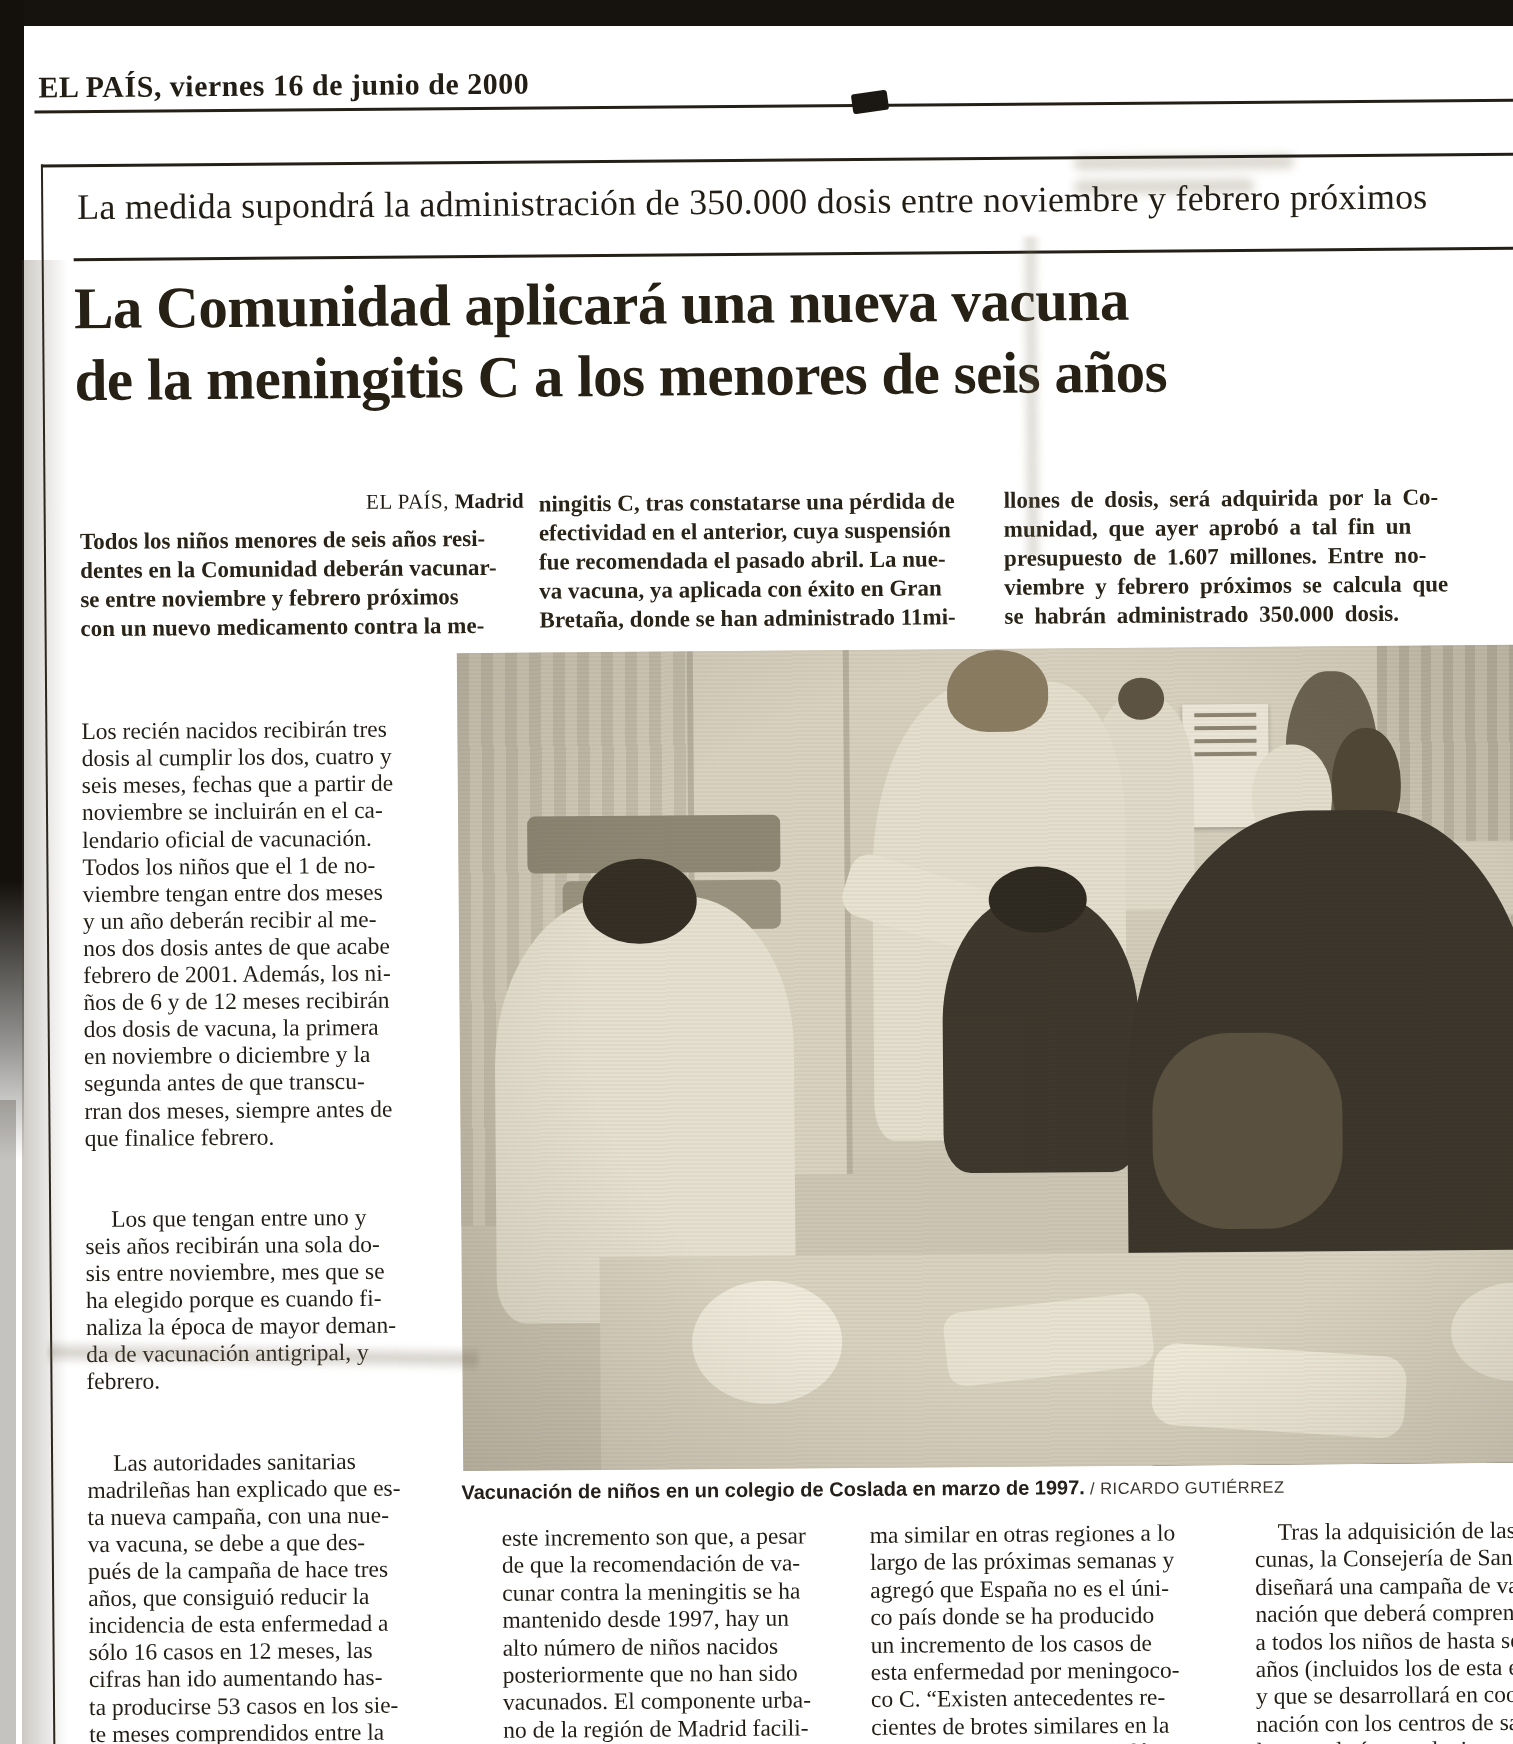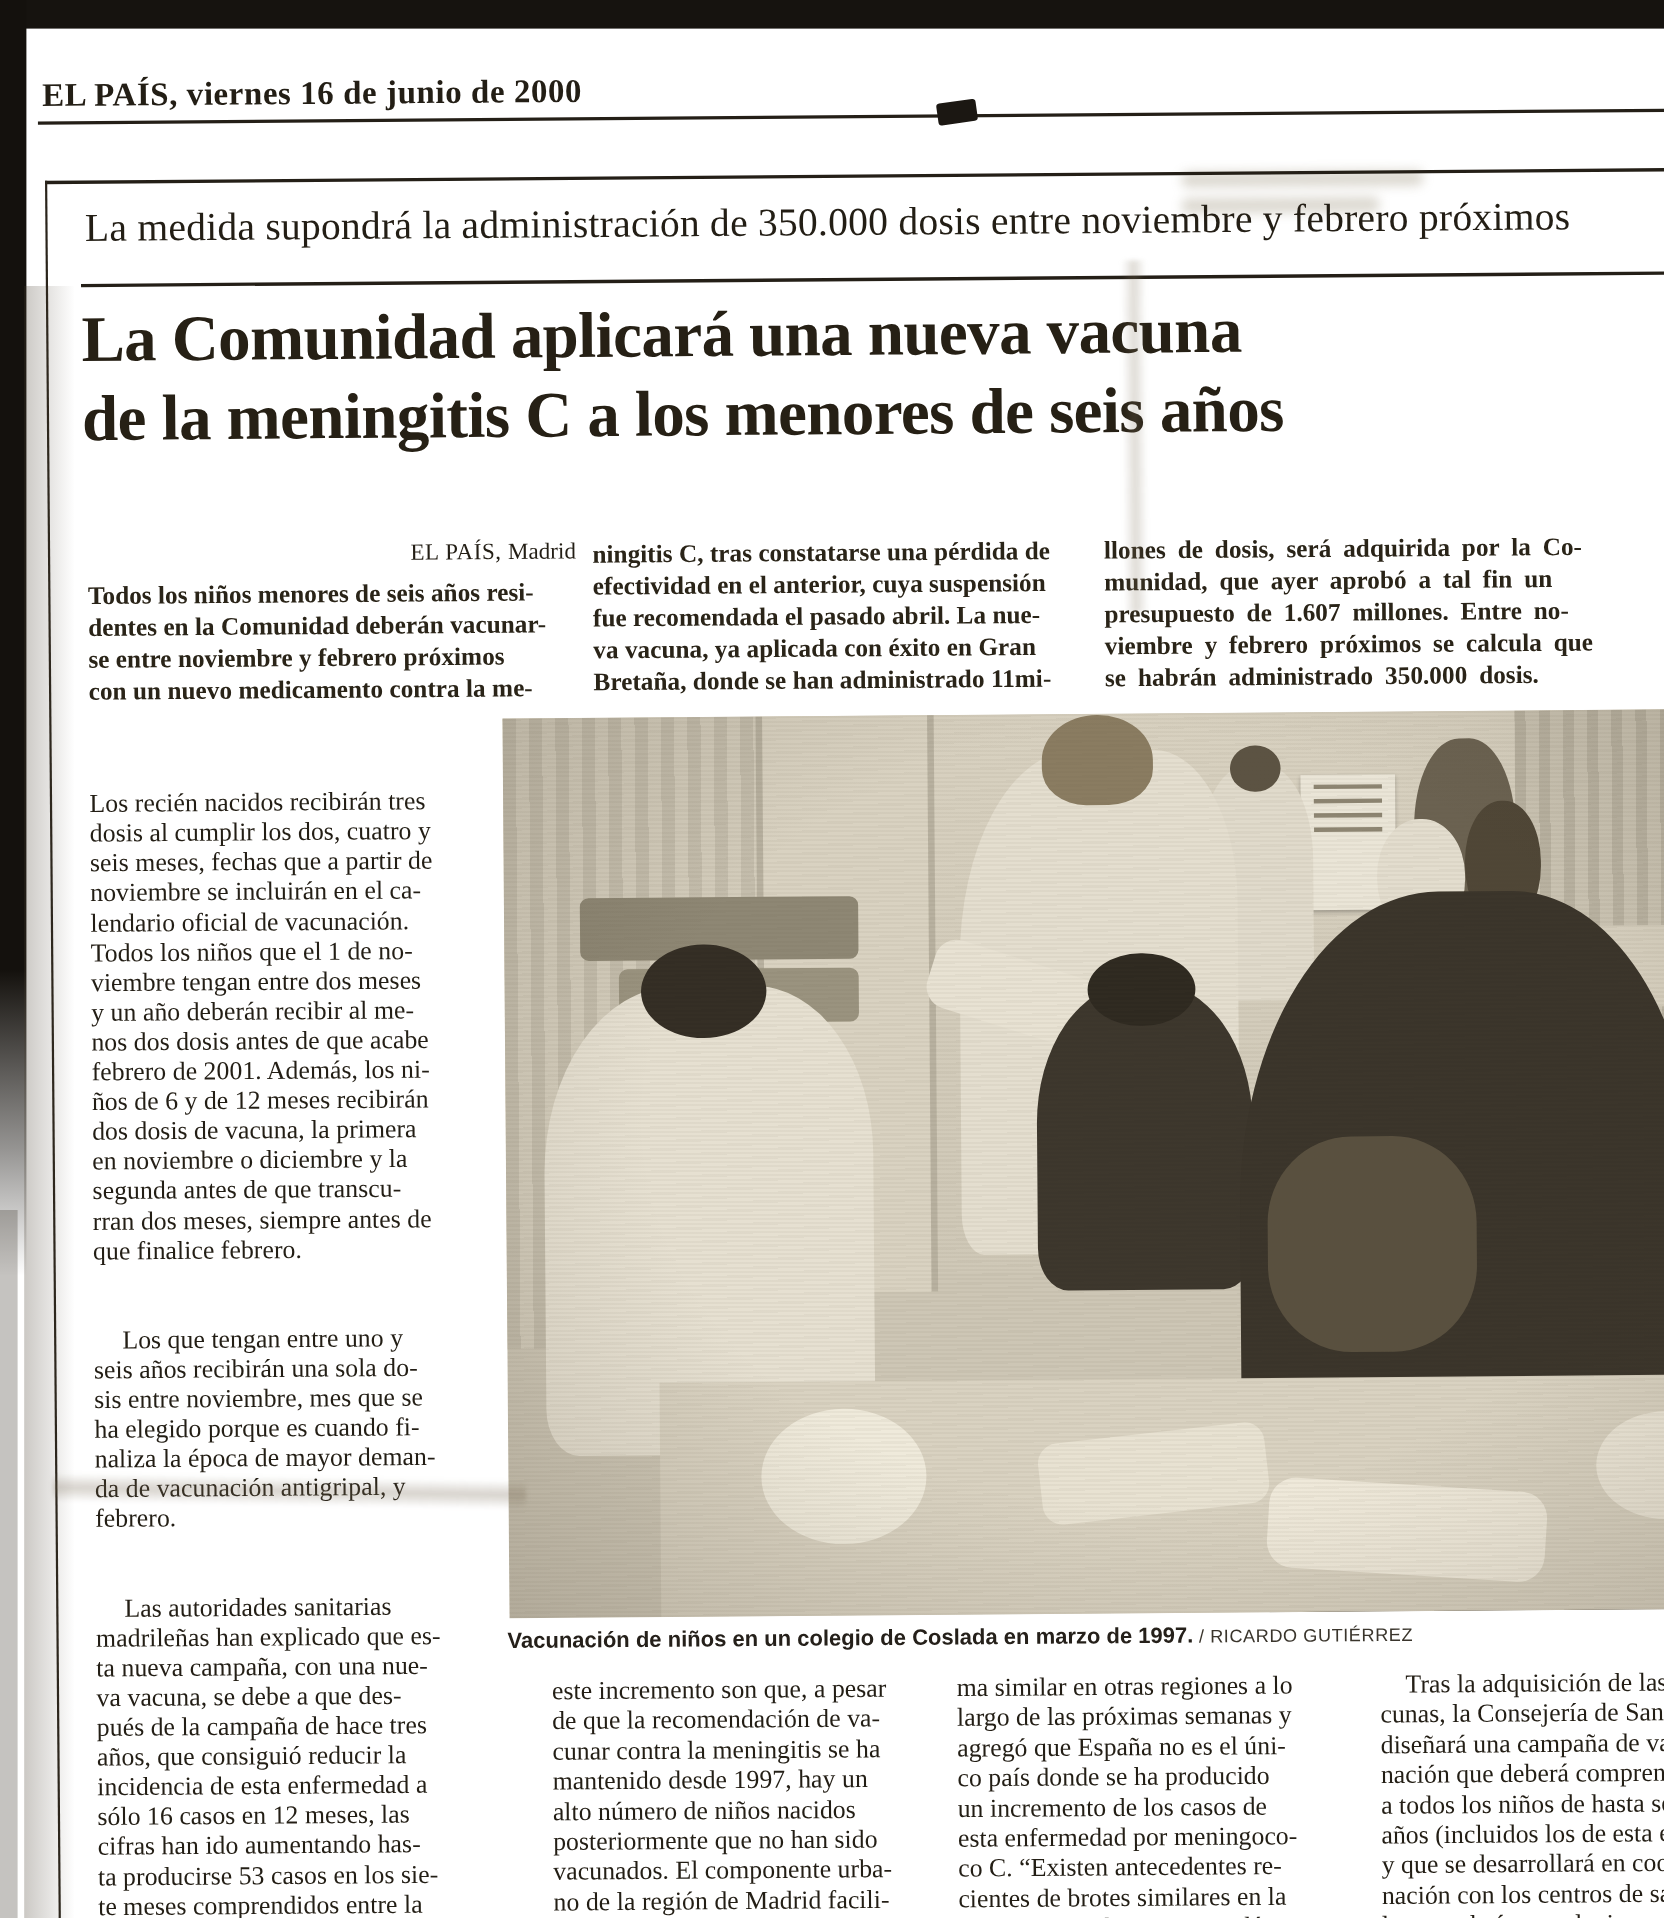--- a/index.html
+++ b/index.html
@@ -32,7 +32,7 @@
 
   .byline{position:absolute;left:200px;top:488px;width:322px;text-align:right;font-size:21px;white-space:pre;}
   .byline .agency{letter-spacing:.5px;}
-  .byline .city{font-weight:normal;}
+  .byline .city{font-weight:bold;}
 
   .intro{position:absolute;top:489px;font-size:23px;font-weight:bold;line-height:29px;white-space:pre;color:#2a2418;}
   .intro.c1{left:78px;top:523px;}

